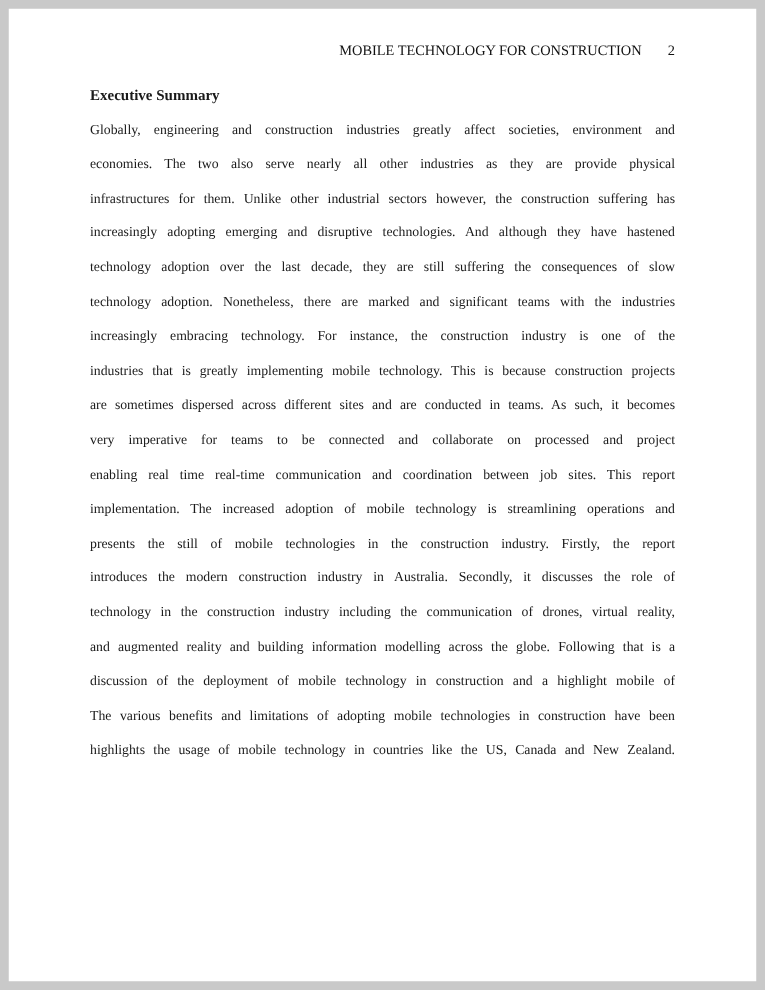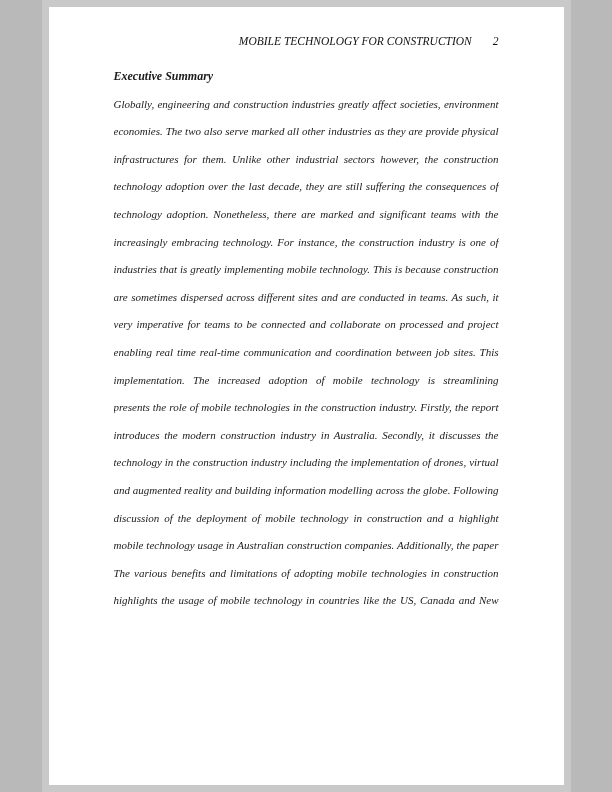--- a/index.html
+++ b/index.html
@@ -9,7 +9,7 @@
   }
   .page {
     position: relative;
-    width: 529px;
+    width: 612px;
     height: 792px;
     margin: 0 auto;
     background: #ffffff;
@@ -17,7 +17,6 @@
     font-family: "Liberation Serif", "DejaVu Serif", serif;
     color: #1a1a1a;
     overflow: hidden;
-    font-style: italic;
   }
   .page-header {
     position: absolute;

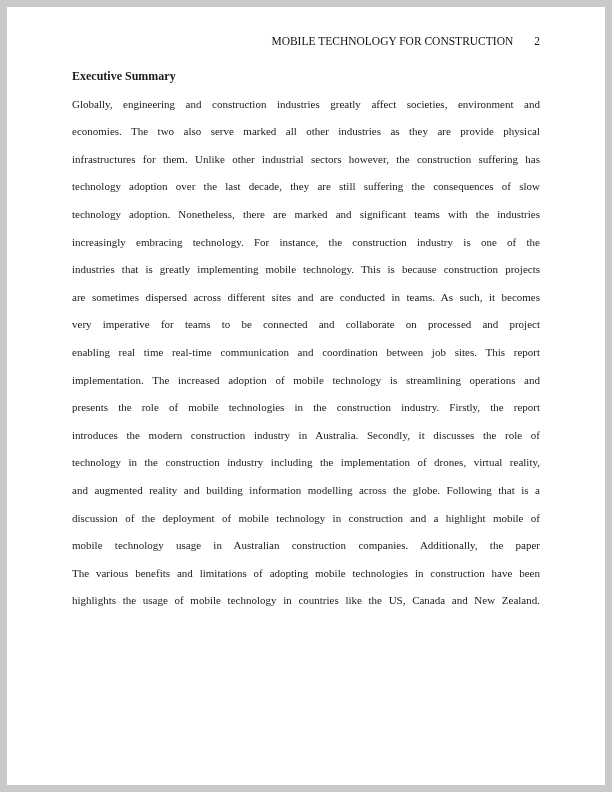--- a/index.html
+++ b/index.html
@@ -67,7 +67,7 @@
     <h1 class="heading">Executive Summary</h1>
     <div class="body" id="body-lines">
         <div class="line">Globally, engineering and construction industries greatly affect societies, environment and</div>
-        <div class="line">economies. The two also serve marked all other industries as they are provide physical</div>
+        <div class="line">economies. The two also serve nearly all other industries as they are provide physical</div>
         <div class="line">infrastructures for them. Unlike other industrial sectors however, the construction suffering has</div>
         <div class="line">technology adoption over the last decade, they are still suffering the consequences of slow</div>
         <div class="line">technology adoption. Nonetheless, there are marked and significant teams with the industries</div>

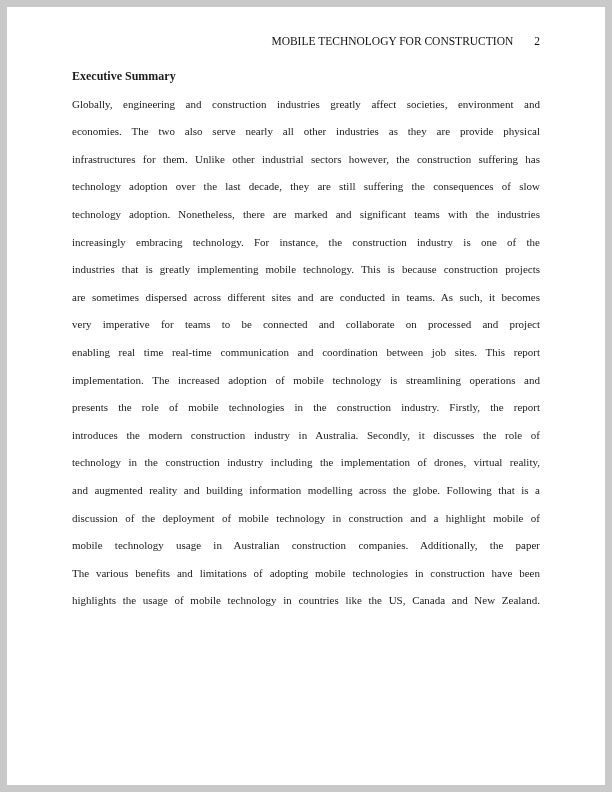--- a/index.html
+++ b/index.html
@@ -69,6 +69,7 @@
         <div class="line">Globally, engineering and construction industries greatly affect societies, environment and</div>
         <div class="line">economies. The two also serve nearly all other industries as they are provide physical</div>
         <div class="line">infrastructures for them. Unlike other industrial sectors however, the construction suffering has</div>
+        <div class="line">increasingly adopting emerging and disruptive technologies. And although they have hastened</div>
         <div class="line">technology adoption over the last decade, they are still suffering the consequences of slow</div>
         <div class="line">technology adoption. Nonetheless, there are marked and significant teams with the industries</div>
         <div class="line">increasingly embracing technology. For instance, the construction industry is one of the</div>

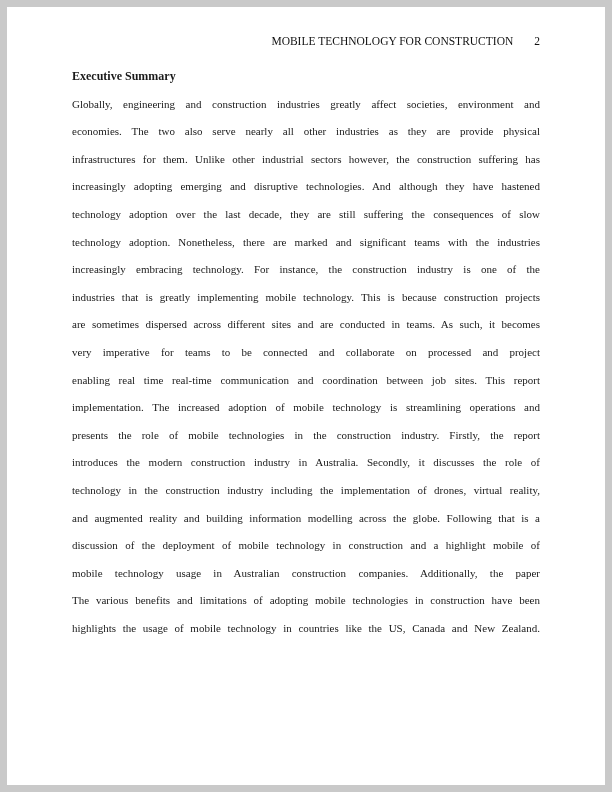--- a/index.html
+++ b/index.html
@@ -78,7 +78,7 @@
         <div class="line">very imperative for teams to be connected and    collaborate on processed and project</div>
         <div class="line">enabling real time real-time communication and coordination between job sites.  This report</div>
         <div class="line">implementation.  The increased adoption of mobile technology is streamlining operations and</div>
-        <div class="line">presents the role of mobile technologies in the construction industry. Firstly, the report</div>
+        <div class="line">presents the still of mobile technologies in the construction industry. Firstly, the report</div>
         <div class="line">introduces the modern construction industry in Australia. Secondly, it discusses the role of</div>
         <div class="line">technology in the construction industry including the implementation of drones, virtual reality,</div>
         <div class="line">and augmented reality and building information modelling across the globe.  Following that is a</div>

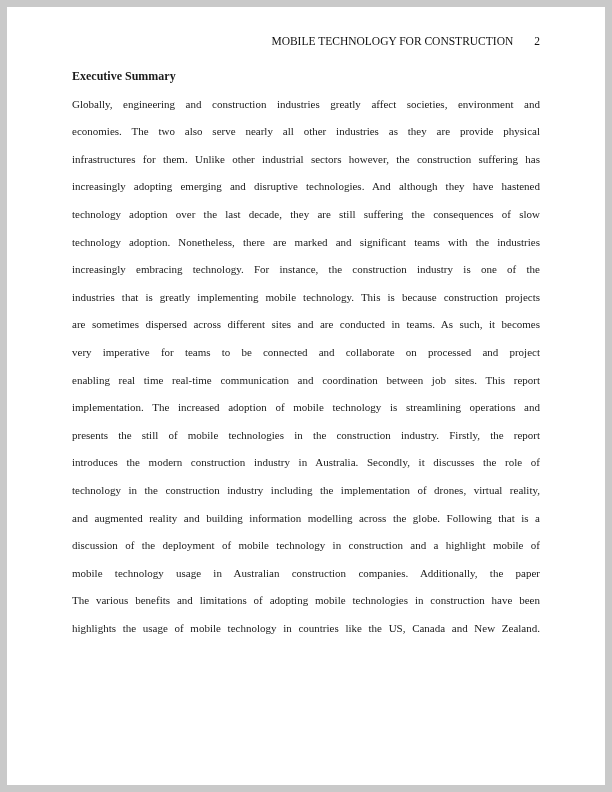--- a/index.html
+++ b/index.html
@@ -80,7 +80,7 @@
         <div class="line">implementation.  The increased adoption of mobile technology is streamlining operations and</div>
         <div class="line">presents the still of mobile technologies in the construction industry. Firstly, the report</div>
         <div class="line">introduces the modern construction industry in Australia. Secondly, it discusses the role of</div>
-        <div class="line">technology in the construction industry including the implementation of drones, virtual reality,</div>
+        <div class="line">technology in the construction industry including the communication of drones, virtual reality,</div>
         <div class="line">and augmented reality and building information modelling across the globe.  Following that is a</div>
         <div class="line">discussion of the deployment of mobile technology in construction and a highlight mobile of</div>
         <div class="line">mobile technology usage in Australian construction companies. Additionally, the paper</div>

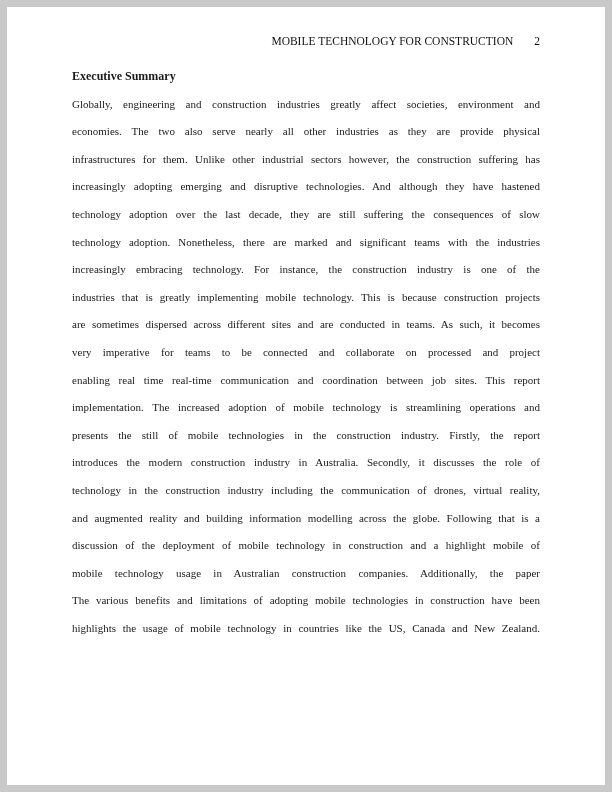--- a/index.html
+++ b/index.html
@@ -83,7 +83,6 @@
         <div class="line">technology in the construction industry including the communication of drones, virtual reality,</div>
         <div class="line">and augmented reality and building information modelling across the globe.  Following that is a</div>
         <div class="line">discussion of the deployment of mobile technology in construction and a highlight mobile of</div>
-        <div class="line">mobile technology usage in Australian construction companies. Additionally, the paper</div>
         <div class="line">The various benefits and limitations of adopting mobile technologies in construction have been</div>
         <div class="line">highlights the usage of mobile technology in countries like the US, Canada and New Zealand.</div>
       </div>

